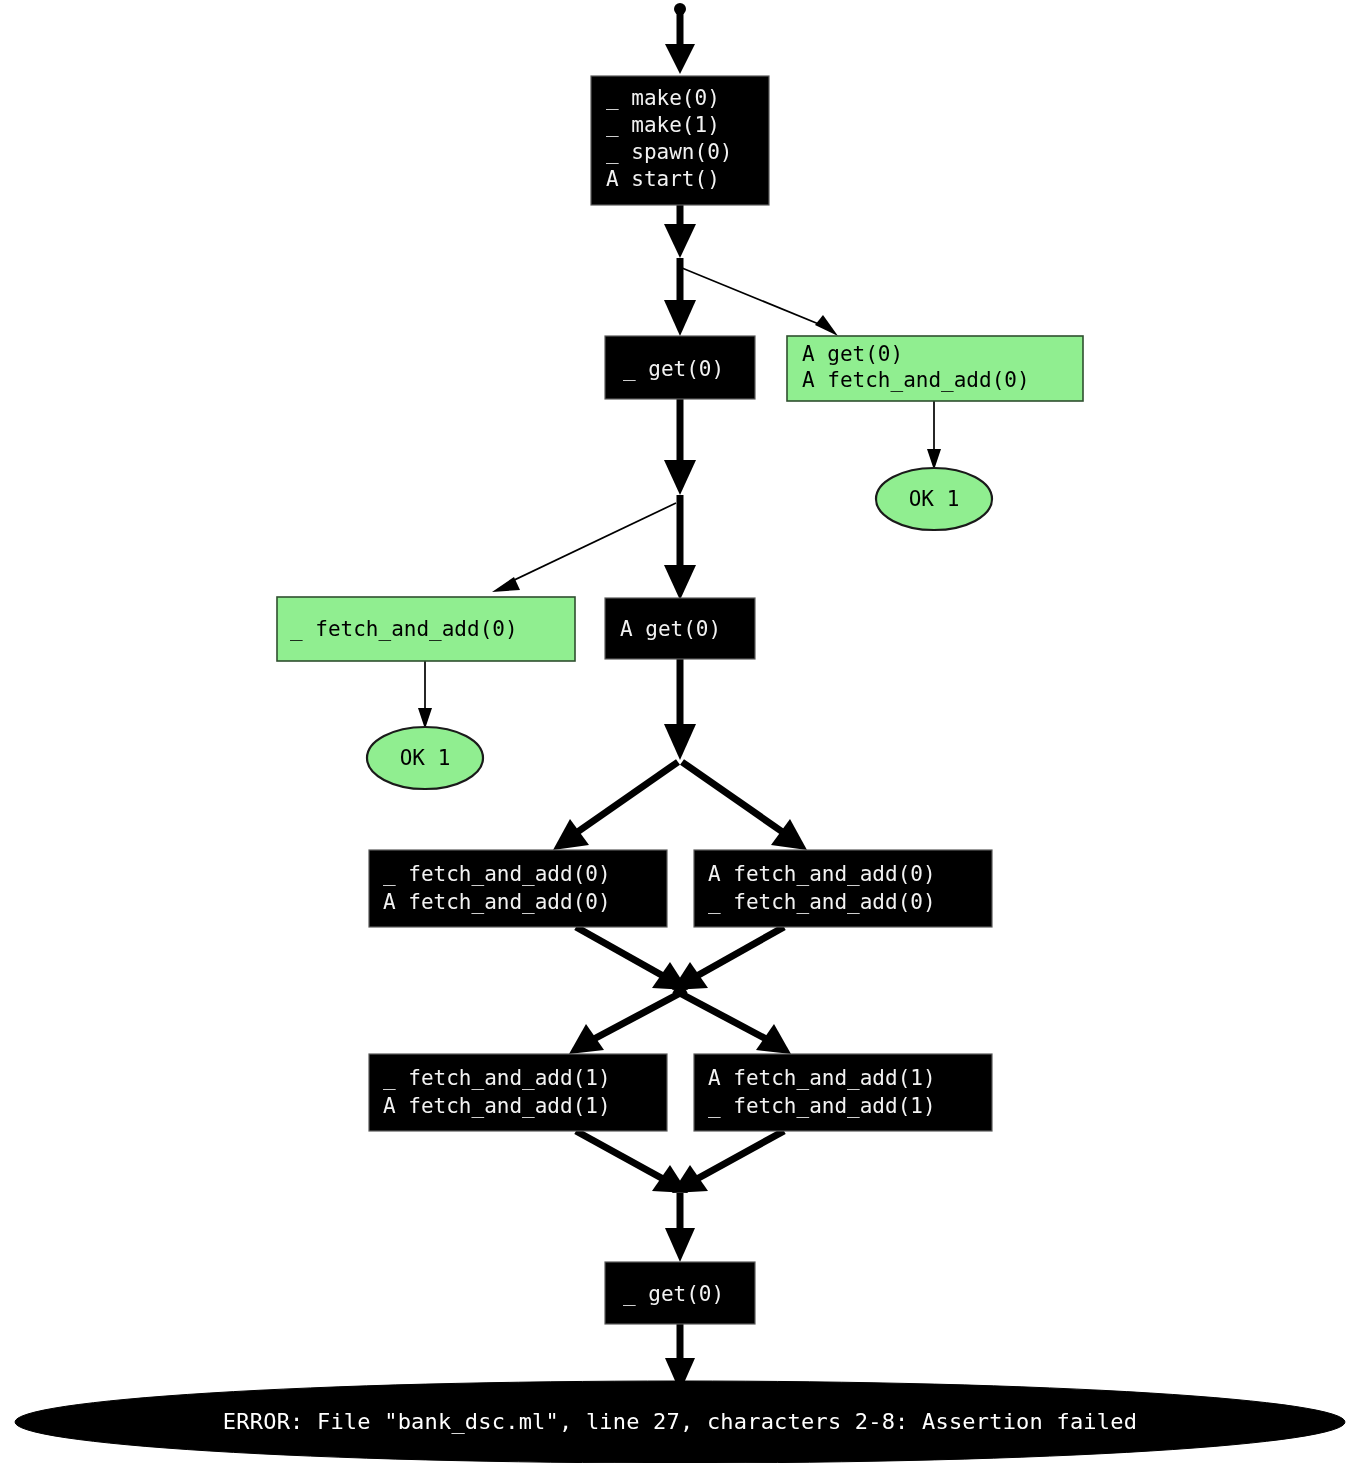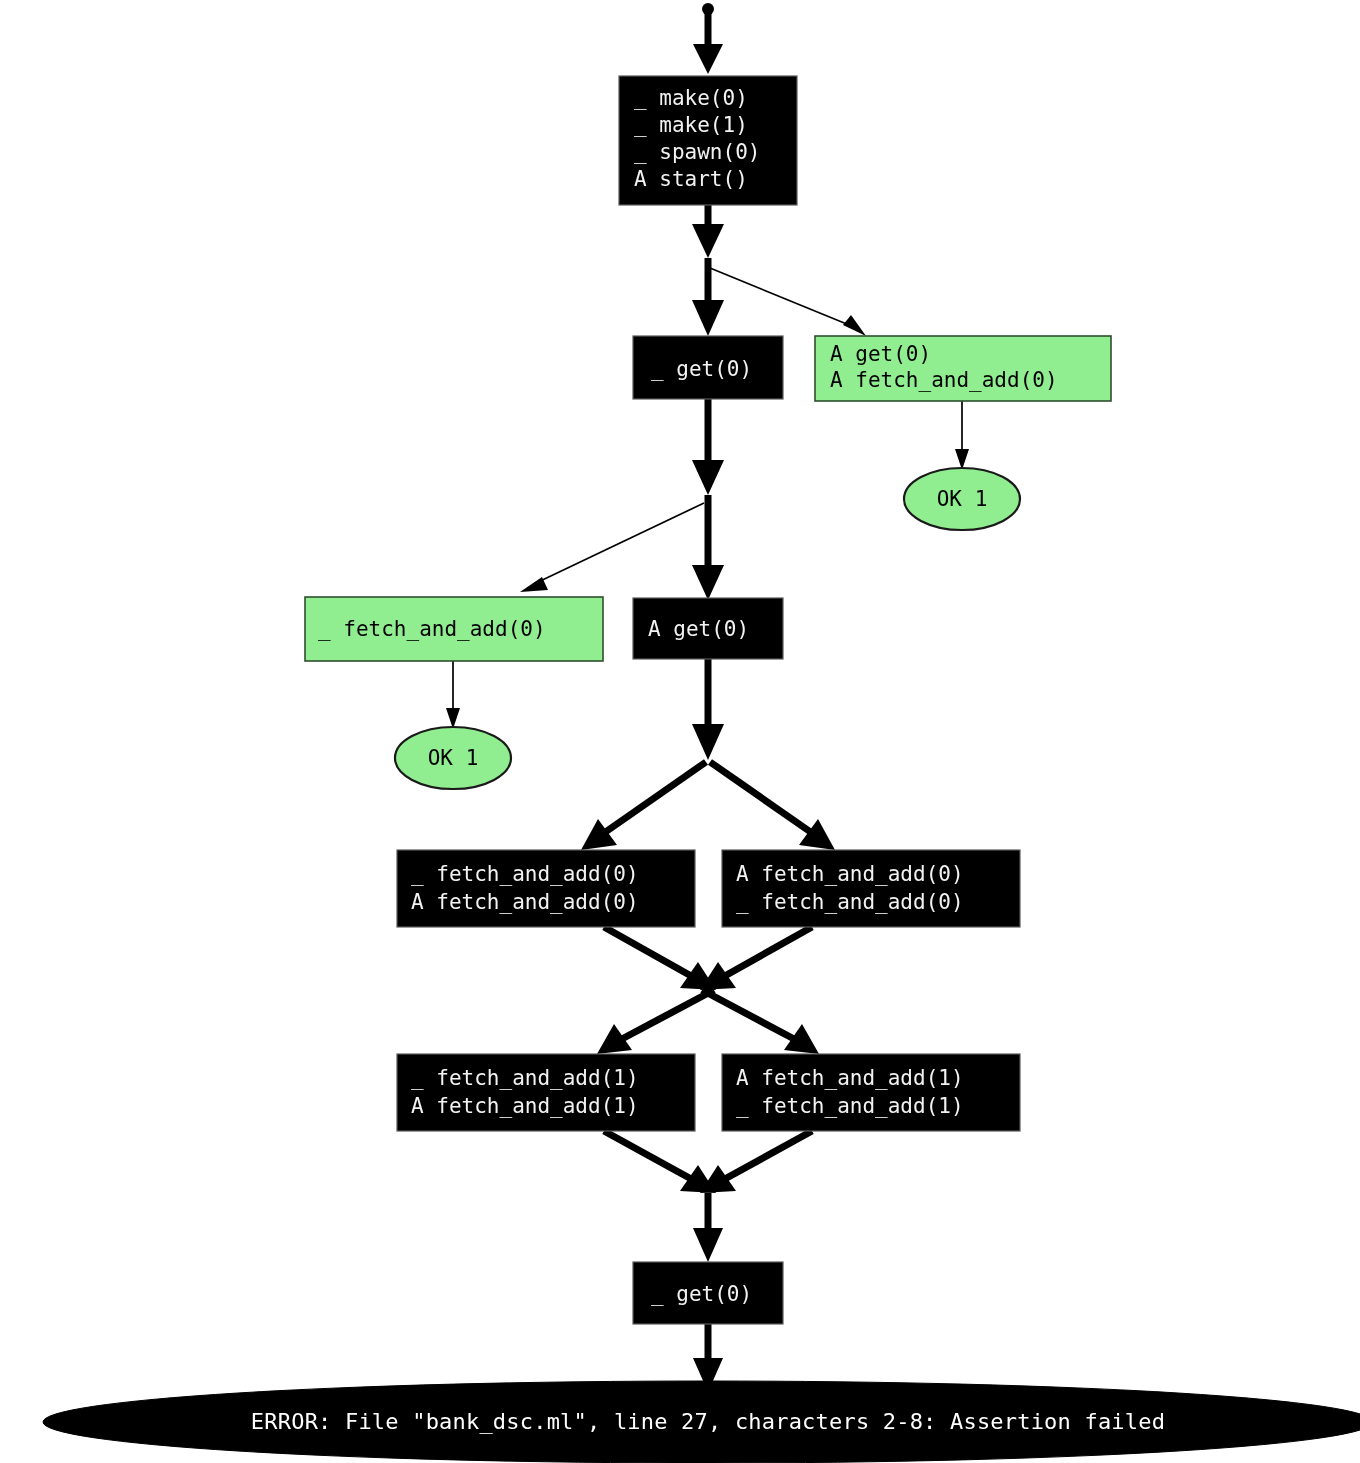--- a/index.html
+++ b/index.html
@@ -17,7 +17,6 @@
     position: relative;
     width: 1179px;
     height: 1463px;
-    padding-left: 28px;
   }
   svg#graph {
     display: block;

